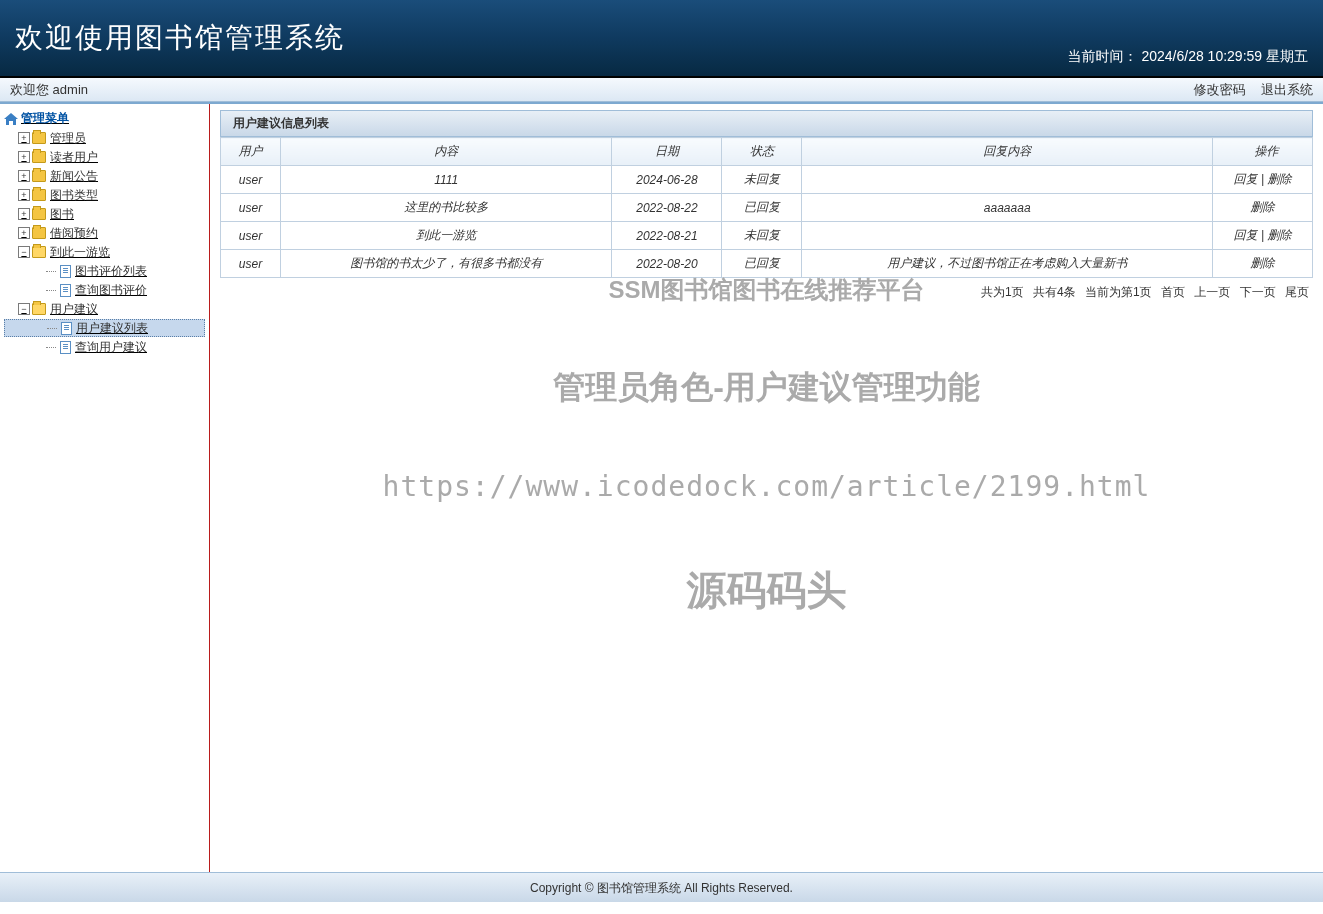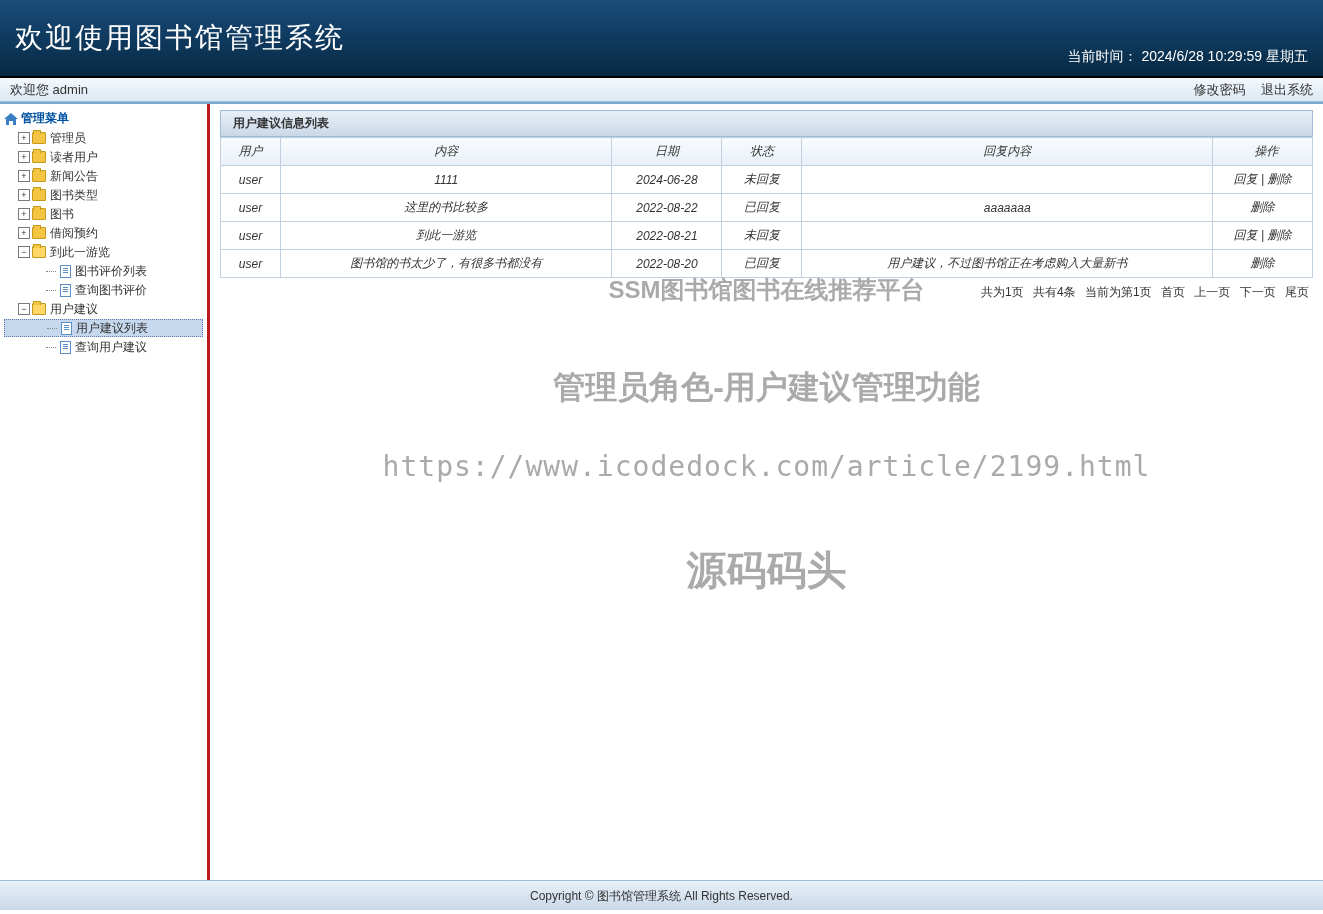--- a/index.html
+++ b/index.html
@@ -56,9 +56,10 @@
 .sidebar {
   width: 210px;
   background: #fff;
-  border-right: 3px solid #b91c1c;
+  border-right: 1px solid #b91c1c;
   padding: 6px 4px;
   overflow-y: auto;
+  text-decoration: underline;
 }
 .tree-root {
   display: flex;

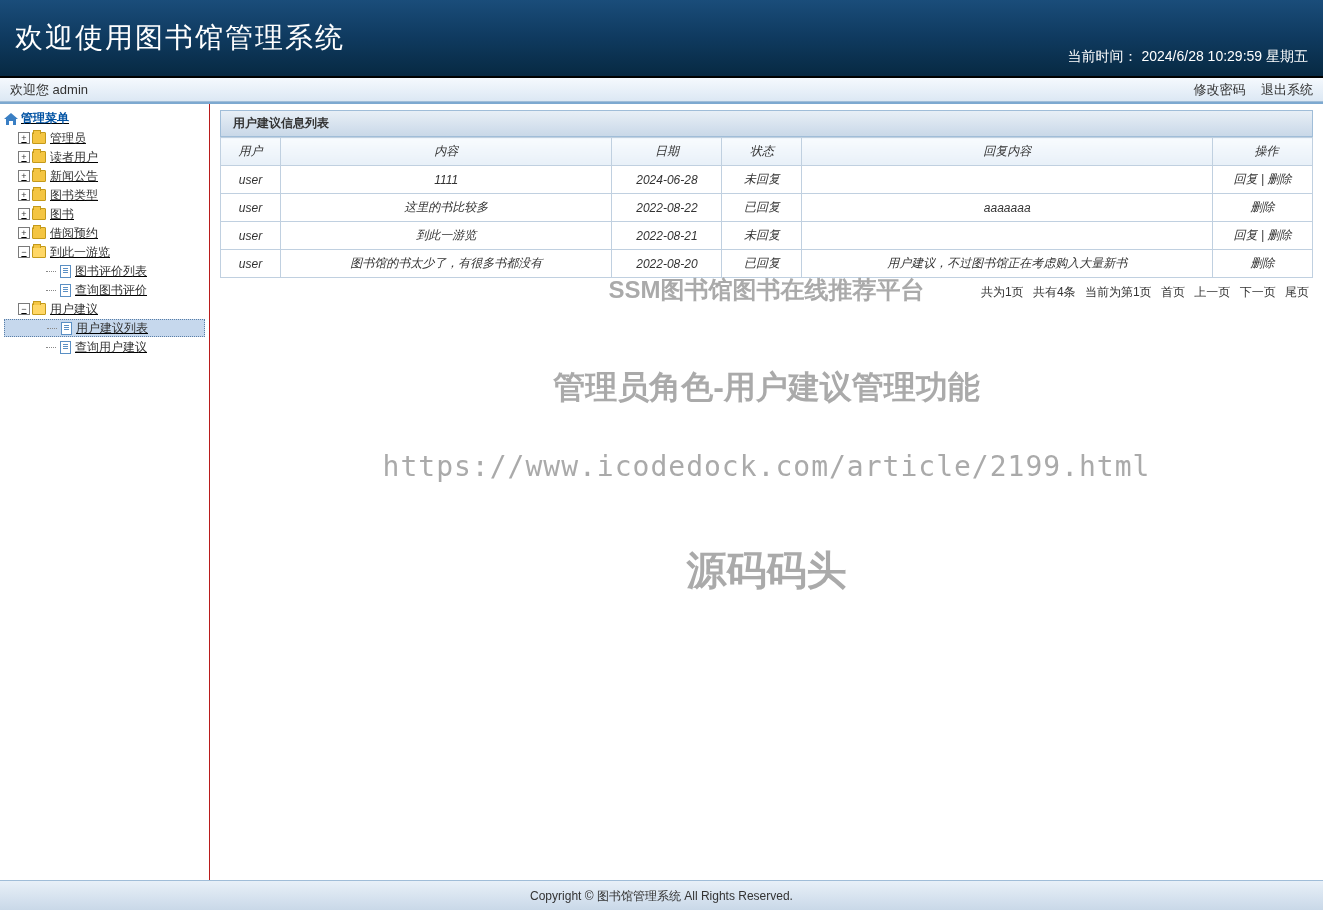--- a/index.html
+++ b/index.html
@@ -208,7 +208,7 @@
   color: #aaa;
 }
 .watermark .wm-line1 { font-size: 24px; font-weight: bold; margin-bottom: 60px; }
-.watermark .wm-line2 { font-size: 32px; font-weight: bold; margin-bottom: 40px; }
+.watermark .wm-line2 { font-size: 32px; font-weight: bold; margin-bottom: 60px; }
 .watermark .wm-line3 { font-size: 28px; font-family: monospace; letter-spacing: 1px; margin-bottom: 60px; }
 .watermark .wm-line4 { font-size: 40px; font-weight: bold; }
 .footer {

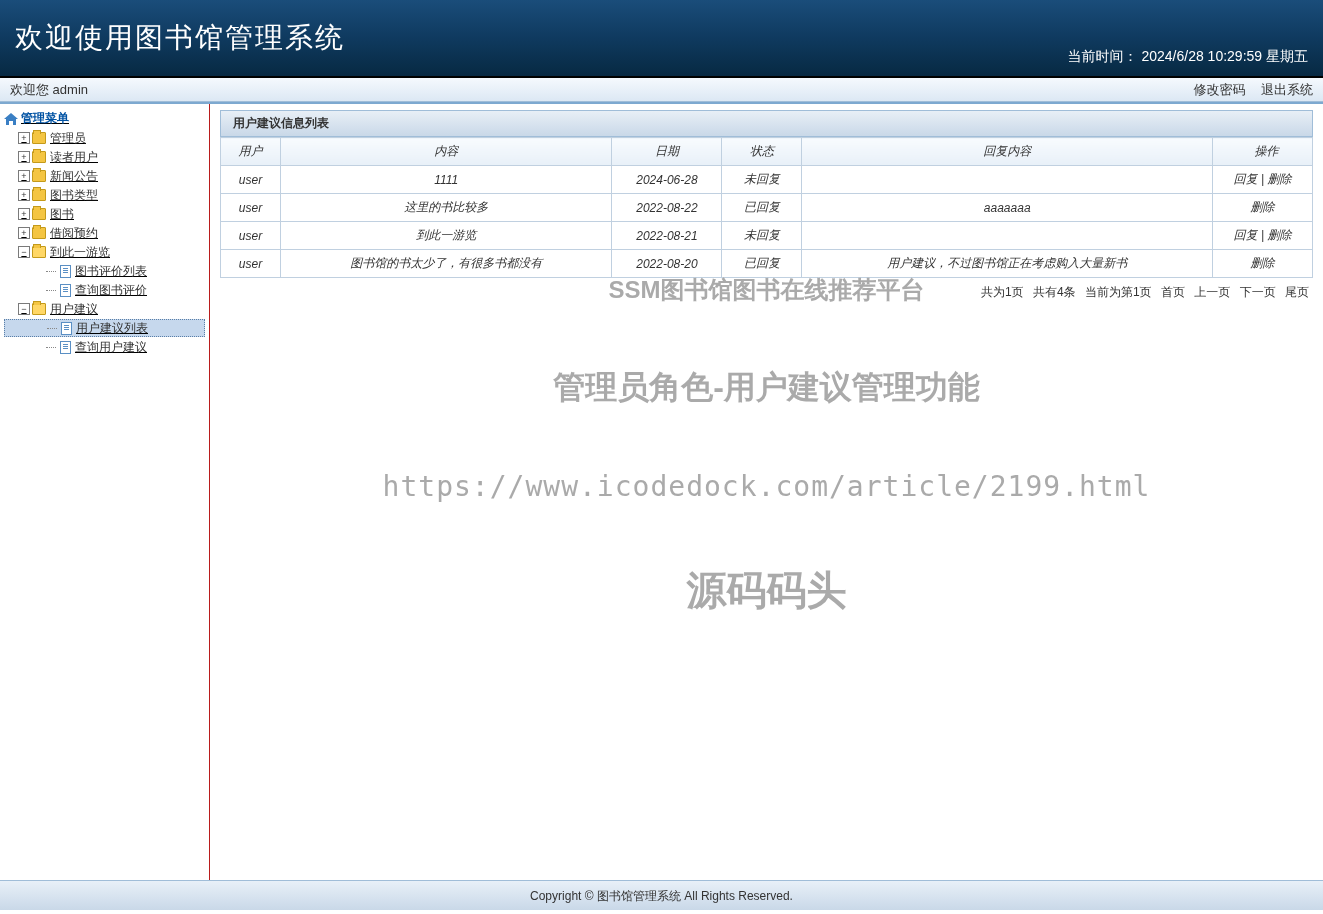--- a/index.html
+++ b/index.html
@@ -213,7 +213,7 @@
 .watermark .wm-line4 { font-size: 40px; font-weight: bold; }
 .footer {
   position: absolute;
-  bottom: 4px;
+  bottom: 12px;
   left: 0;
   right: 0;
   height: 30px;

